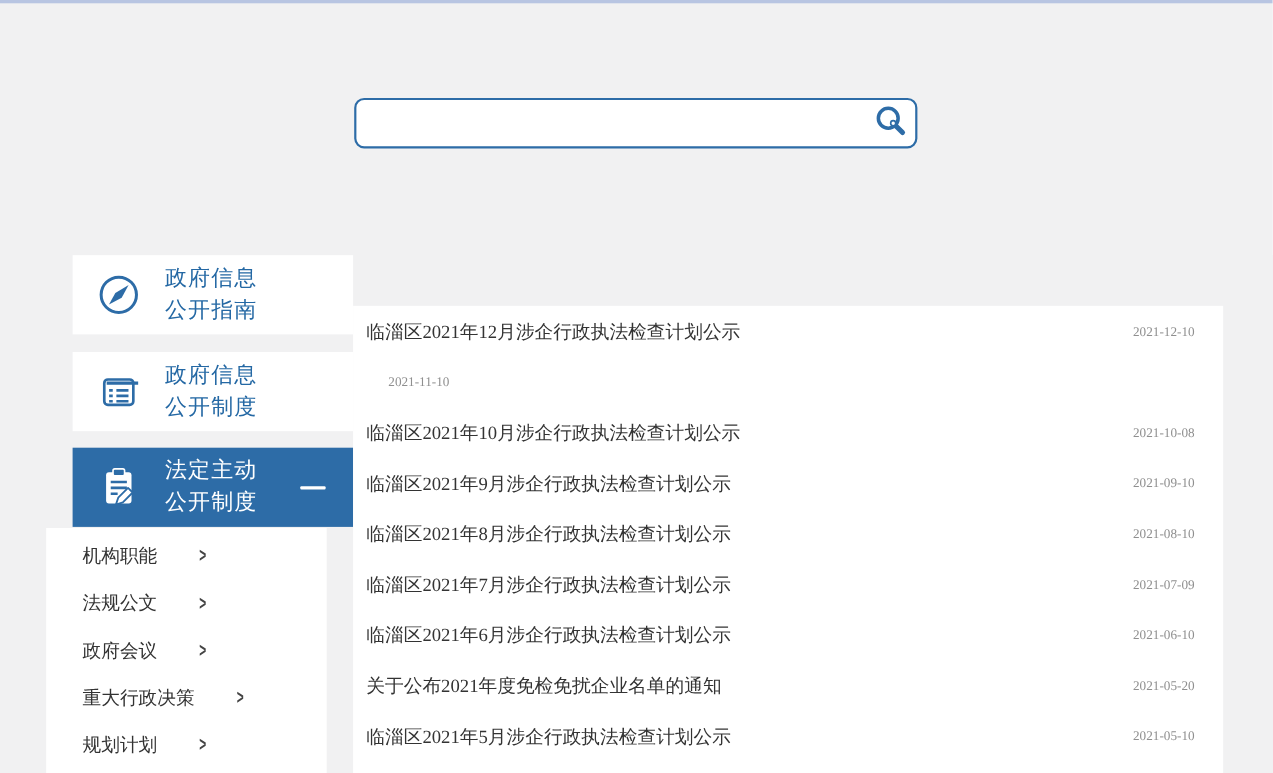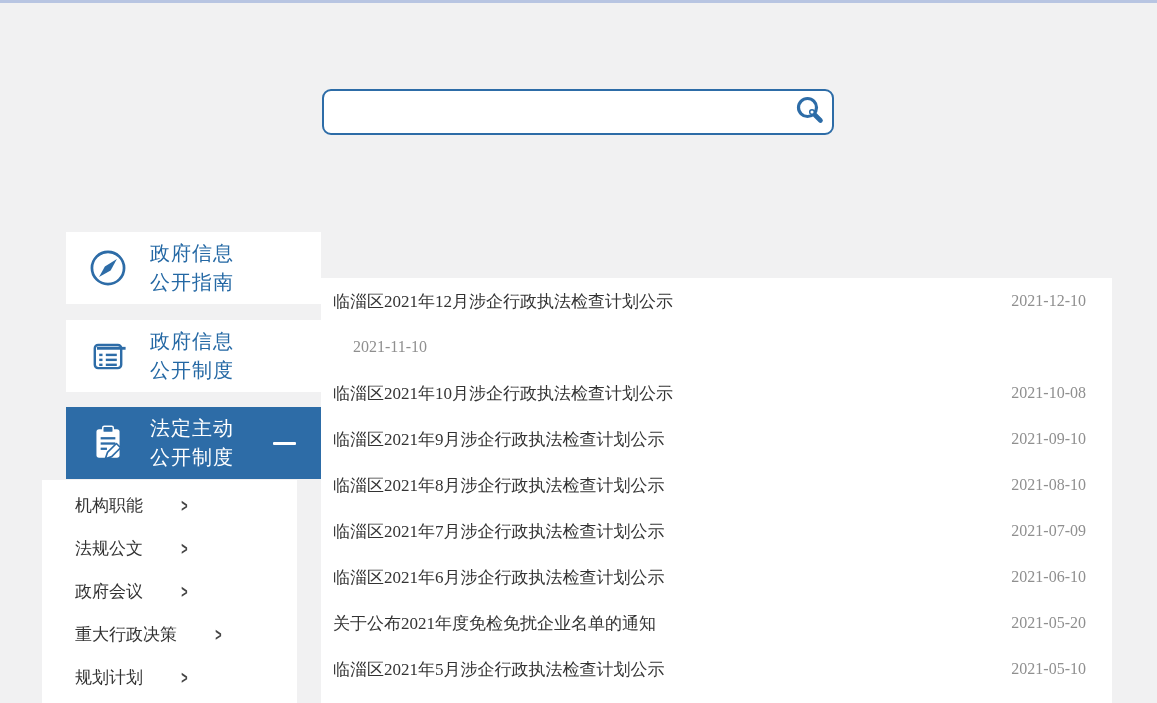--- a/index.html
+++ b/index.html
@@ -38,7 +38,7 @@
     padding:0 26px 0 12px;cursor:pointer;}
   .row-title{font-family:"Liberation Serif","DejaVu Serif",serif;font-size:17px;color:#333;
     white-space:nowrap;overflow:hidden;text-overflow:ellipsis;}
-  .row-date{font-family:"Liberation Serif","DejaVu Serif",serif;font-size:16px;color:#8f8f8f;
+  .row-date{font-family:"Liberation Serif","DejaVu Serif",serif;font-size:12px;color:#8f8f8f;
     flex:0 0 auto;margin-left:20px;}
 
   

